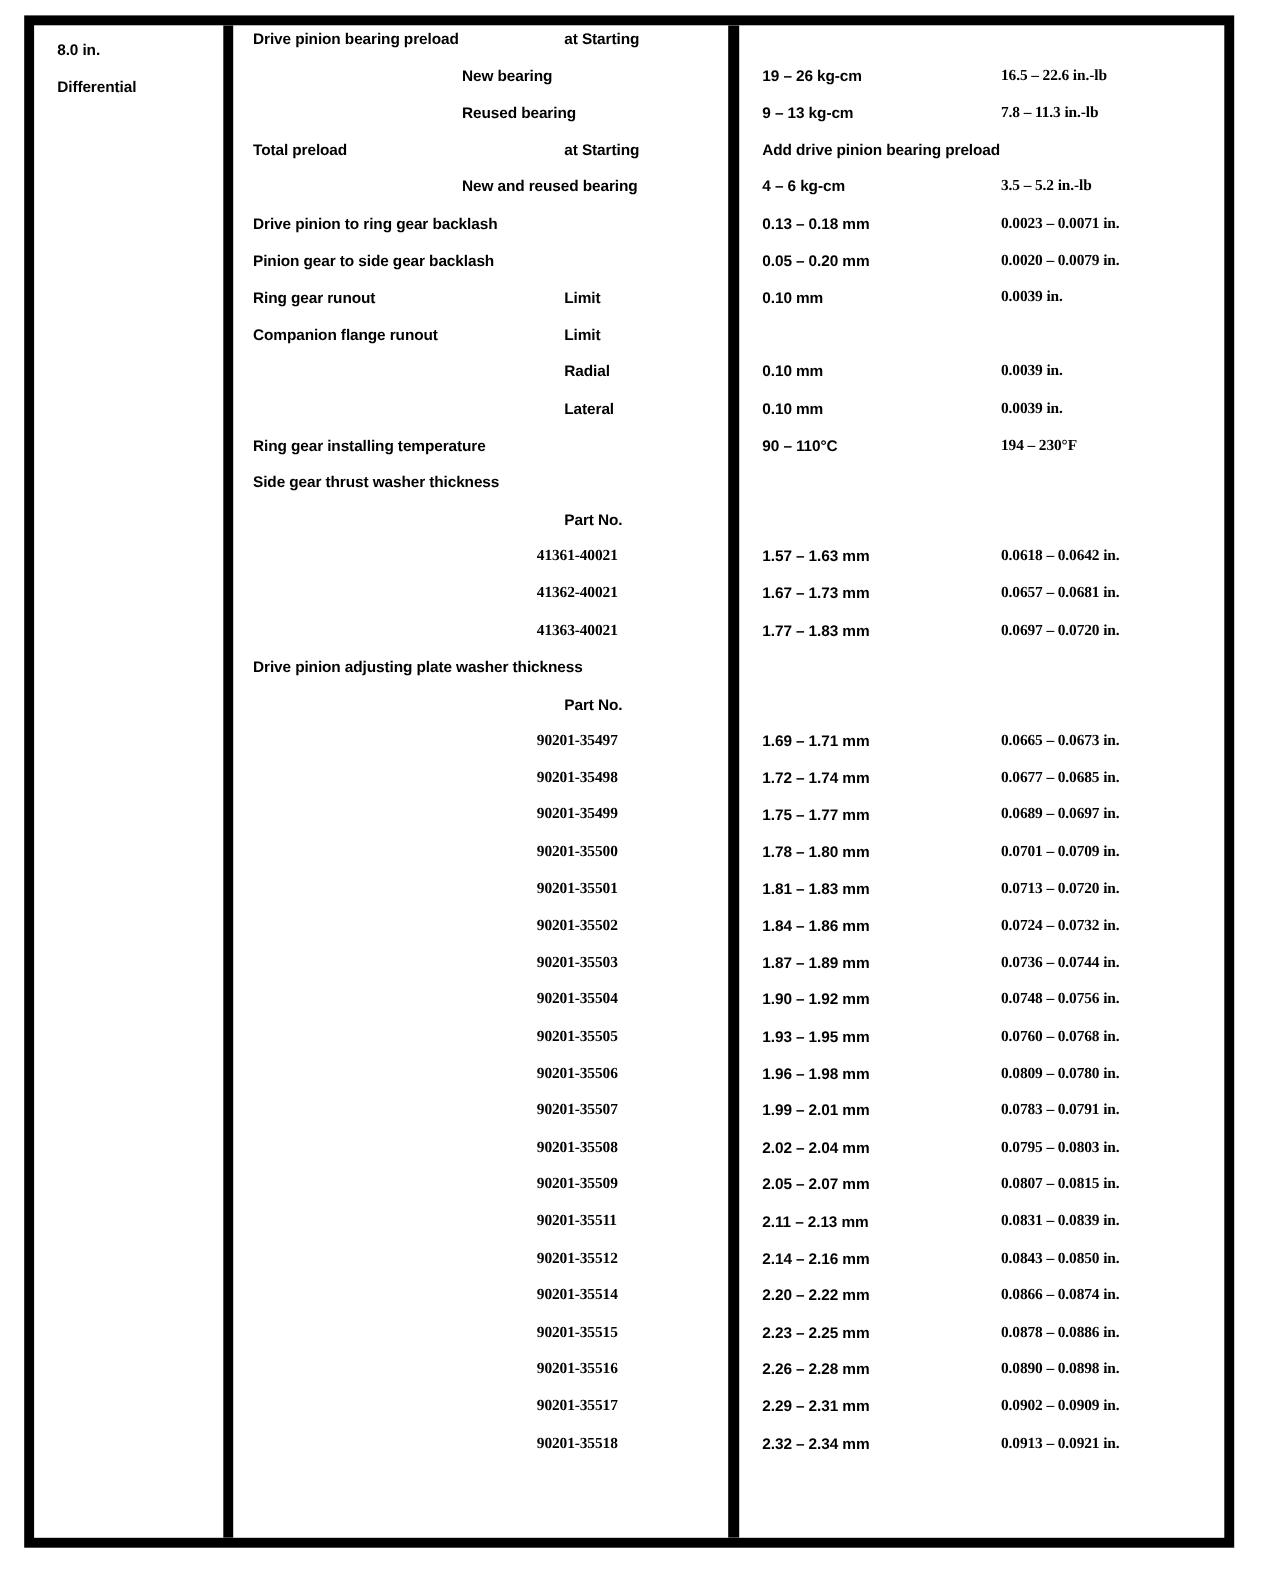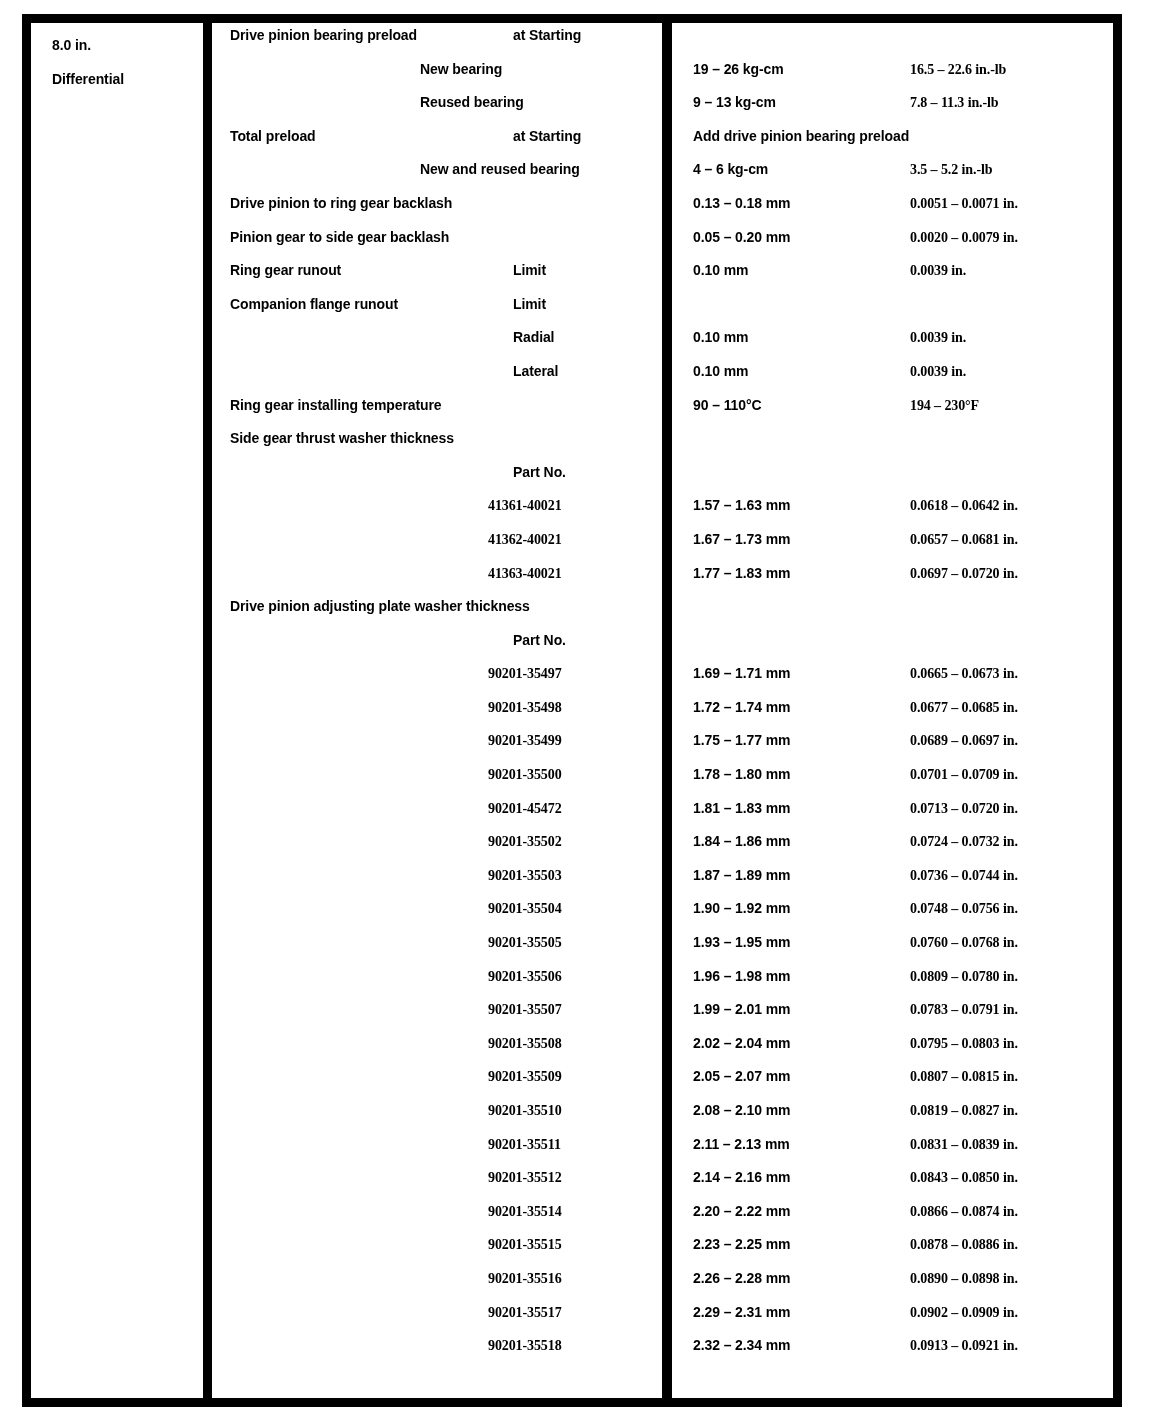--- a/index.html
+++ b/index.html
@@ -71,7 +71,7 @@
           <div class="row">
             <span class="cell l">Drive pinion to ring gear backlash</span>
             <span class="cell m">0.13 – 0.18 mm</span>
-            <span class="cell e">0.0051 – 0.0071 in.</span>
+            <span class="cell e">0.0023 – 0.0071 in.</span>
           </div>
           <div class="row">
             <span class="cell l">Pinion gear to side gear backlash</span>

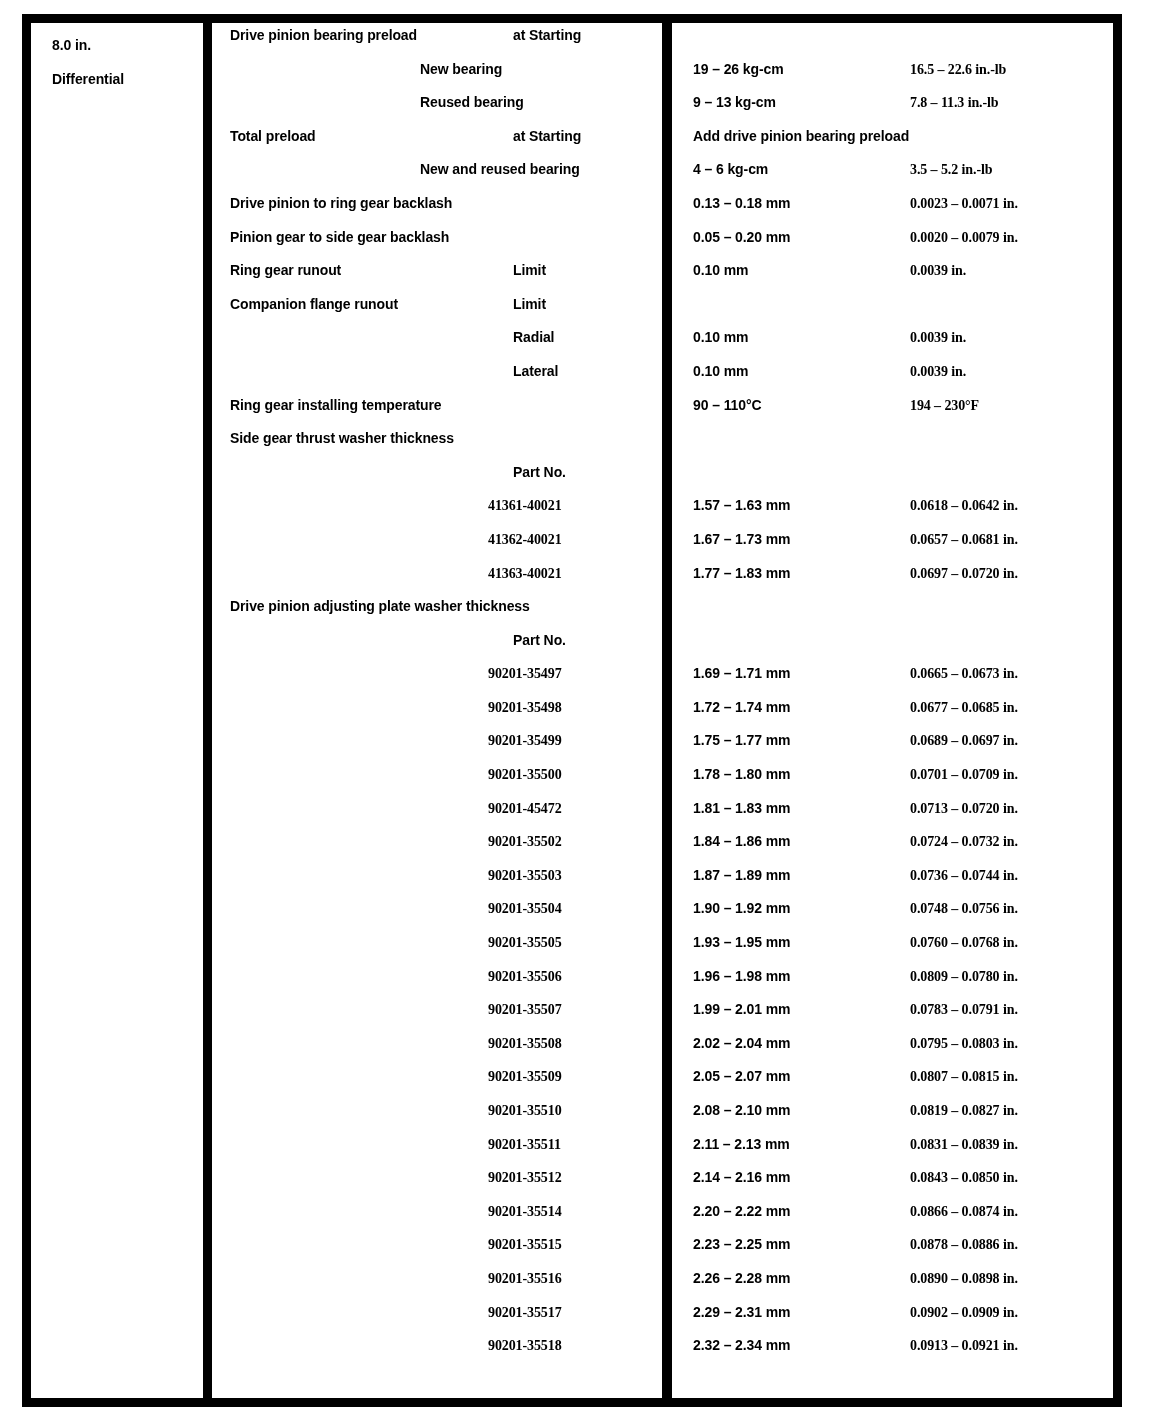--- a/index.html
+++ b/index.html
@@ -151,7 +151,7 @@
             <span class="cell e">0.0701 – 0.0709 in.</span>
           </div>
           <div class="row">
-            <span class="cell p">90201-45472</span>
+            <span class="cell p">90201-35501</span>
             <span class="cell m">1.81 – 1.83 mm</span>
             <span class="cell e">0.0713 – 0.0720 in.</span>
           </div>

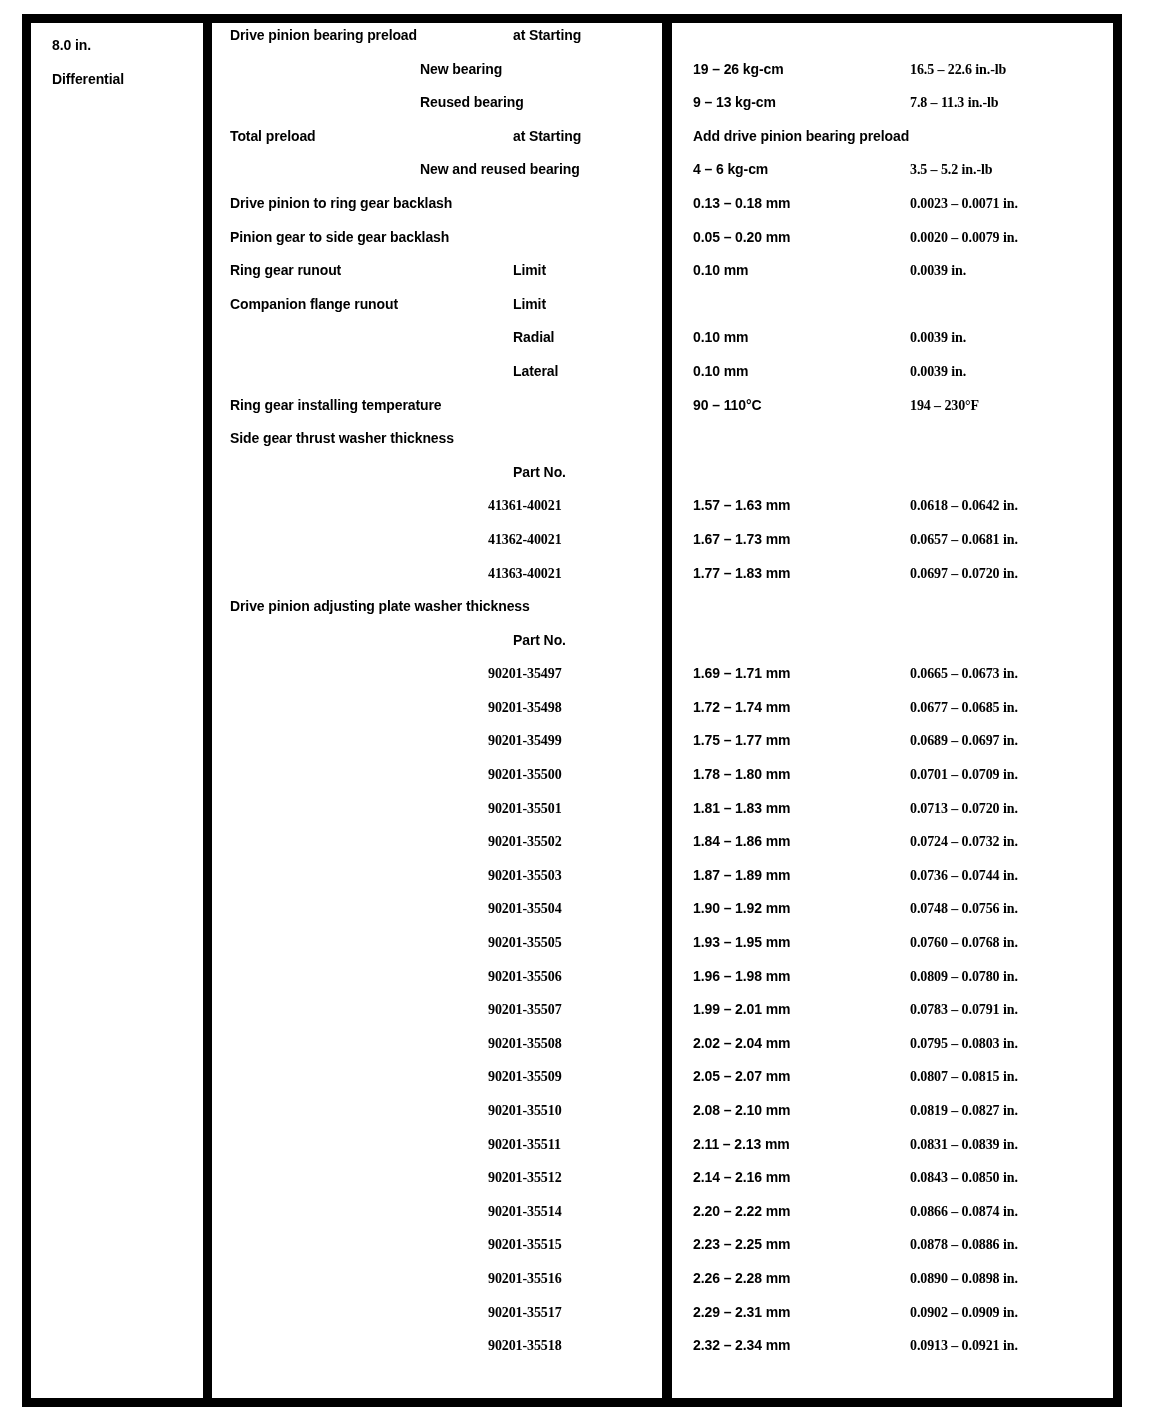--- a/index.html
+++ b/index.html
@@ -196,11 +196,6 @@
             <span class="cell e">0.0807 – 0.0815 in.</span>
           </div>
           <div class="row">
-            <span class="cell p">90201-35510</span>
-            <span class="cell m">2.08 – 2.10 mm</span>
-            <span class="cell e">0.0819 – 0.0827 in.</span>
-          </div>
-          <div class="row">
             <span class="cell p">90201-35511</span>
             <span class="cell m">2.11 – 2.13 mm</span>
             <span class="cell e">0.0831 – 0.0839 in.</span>

